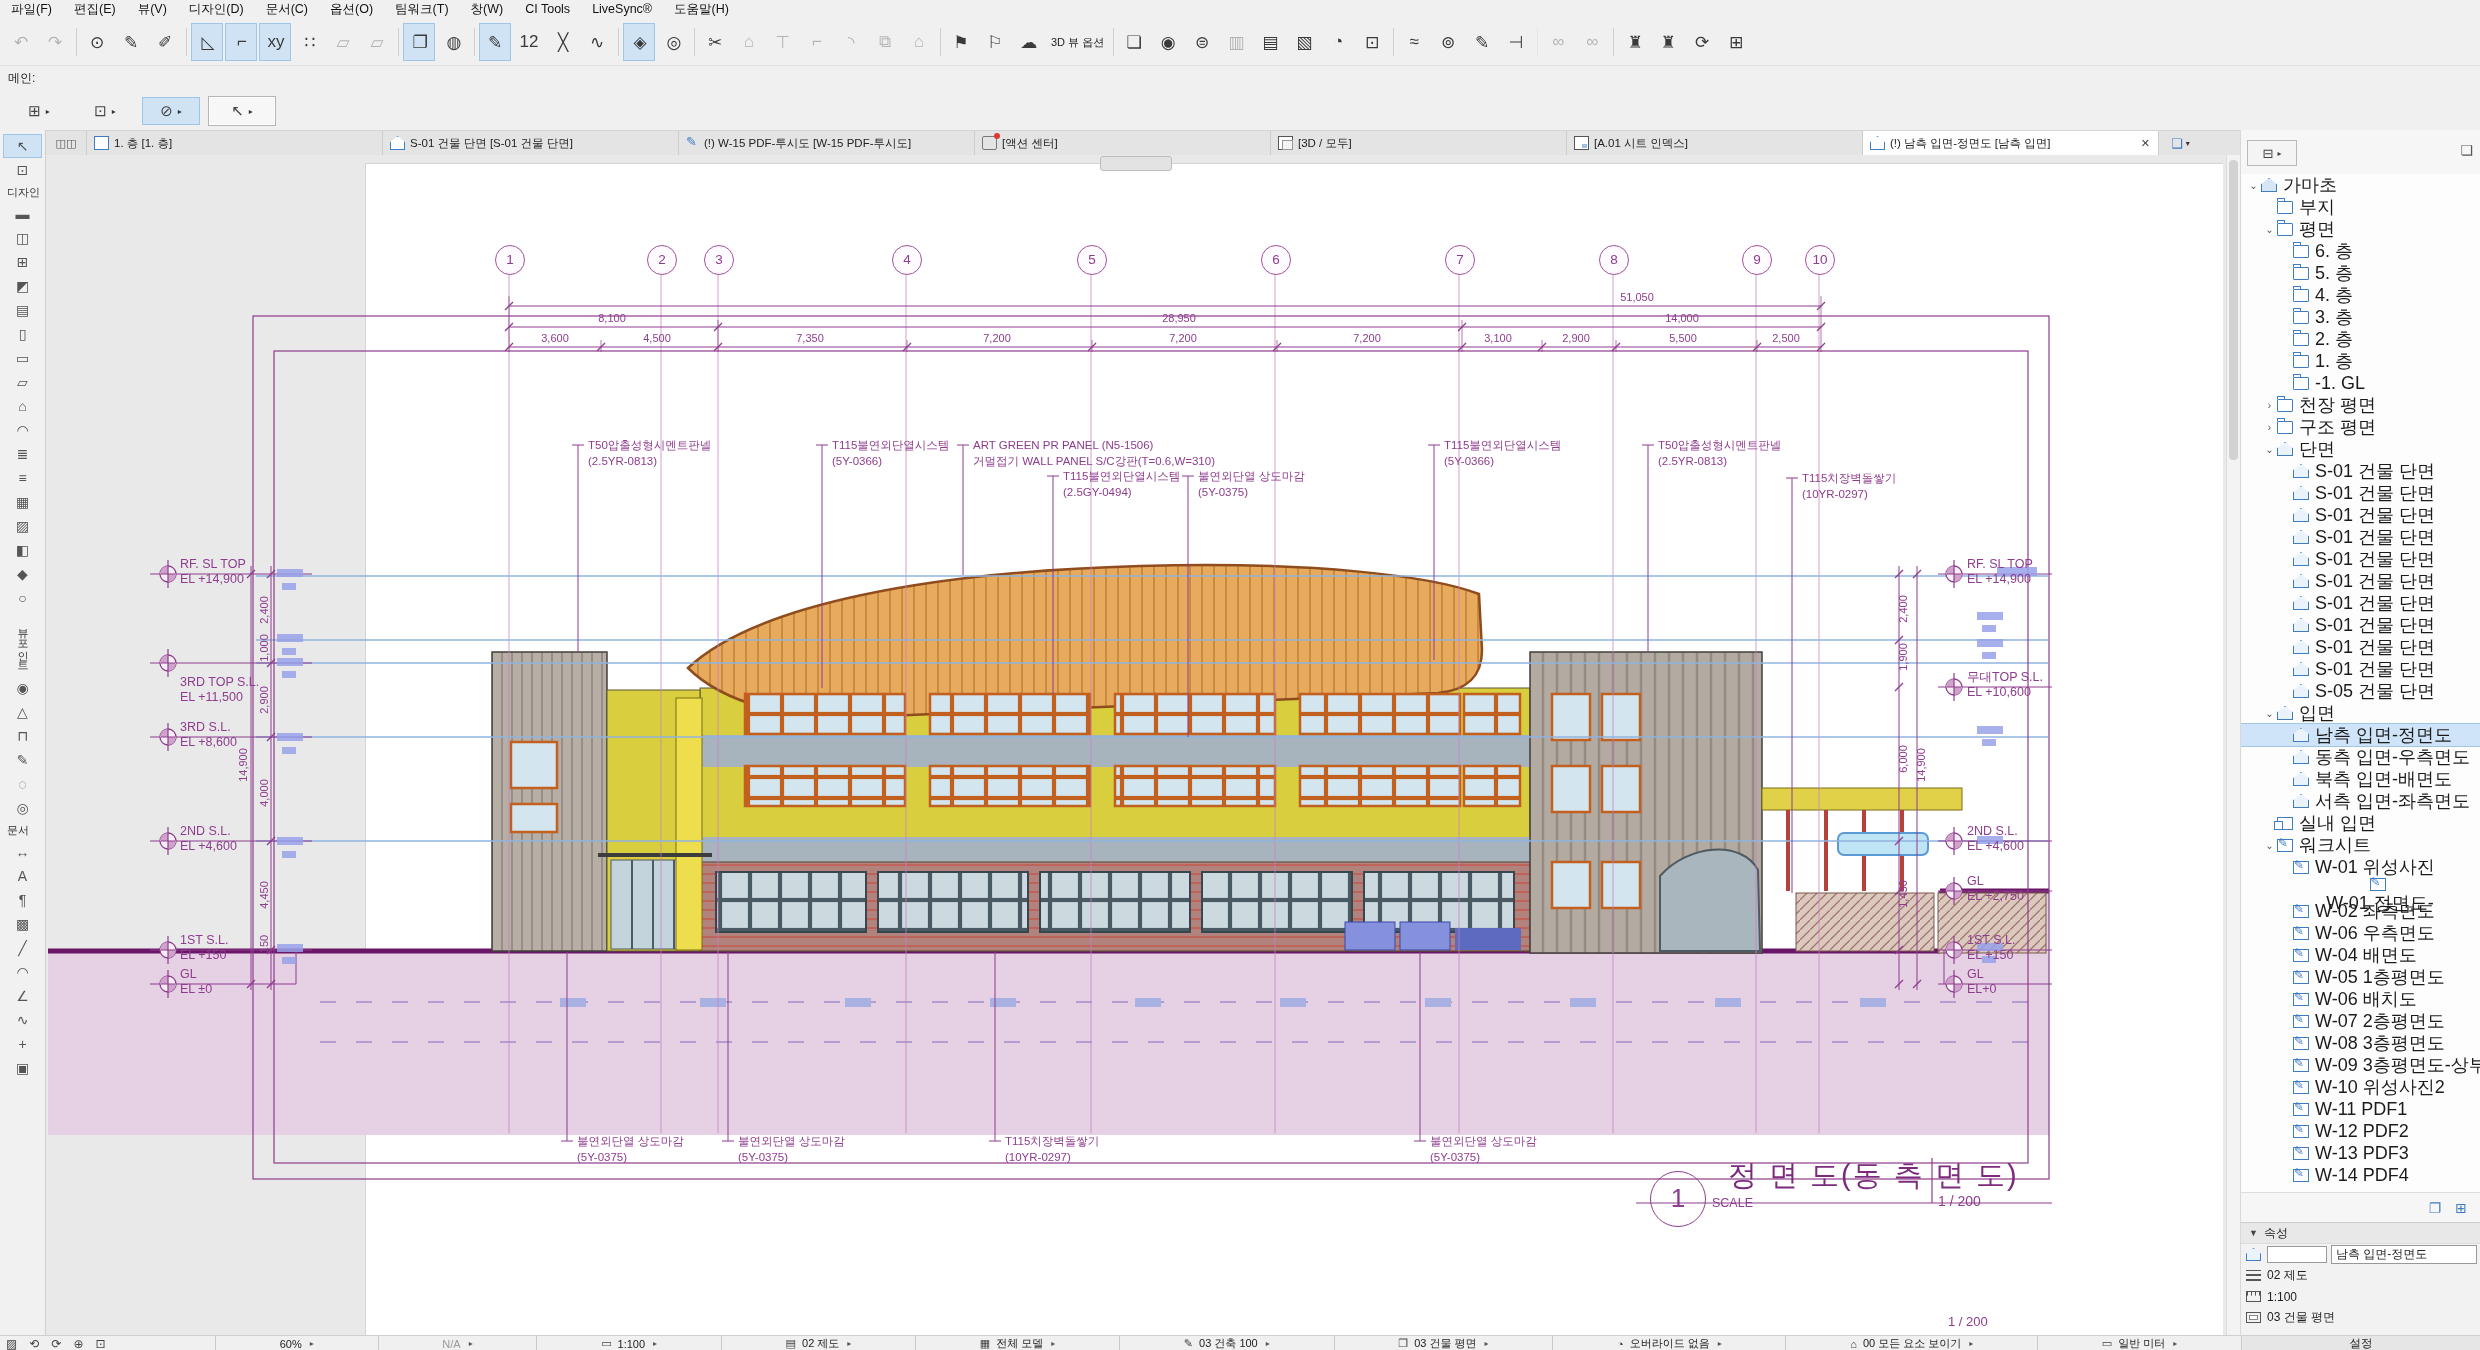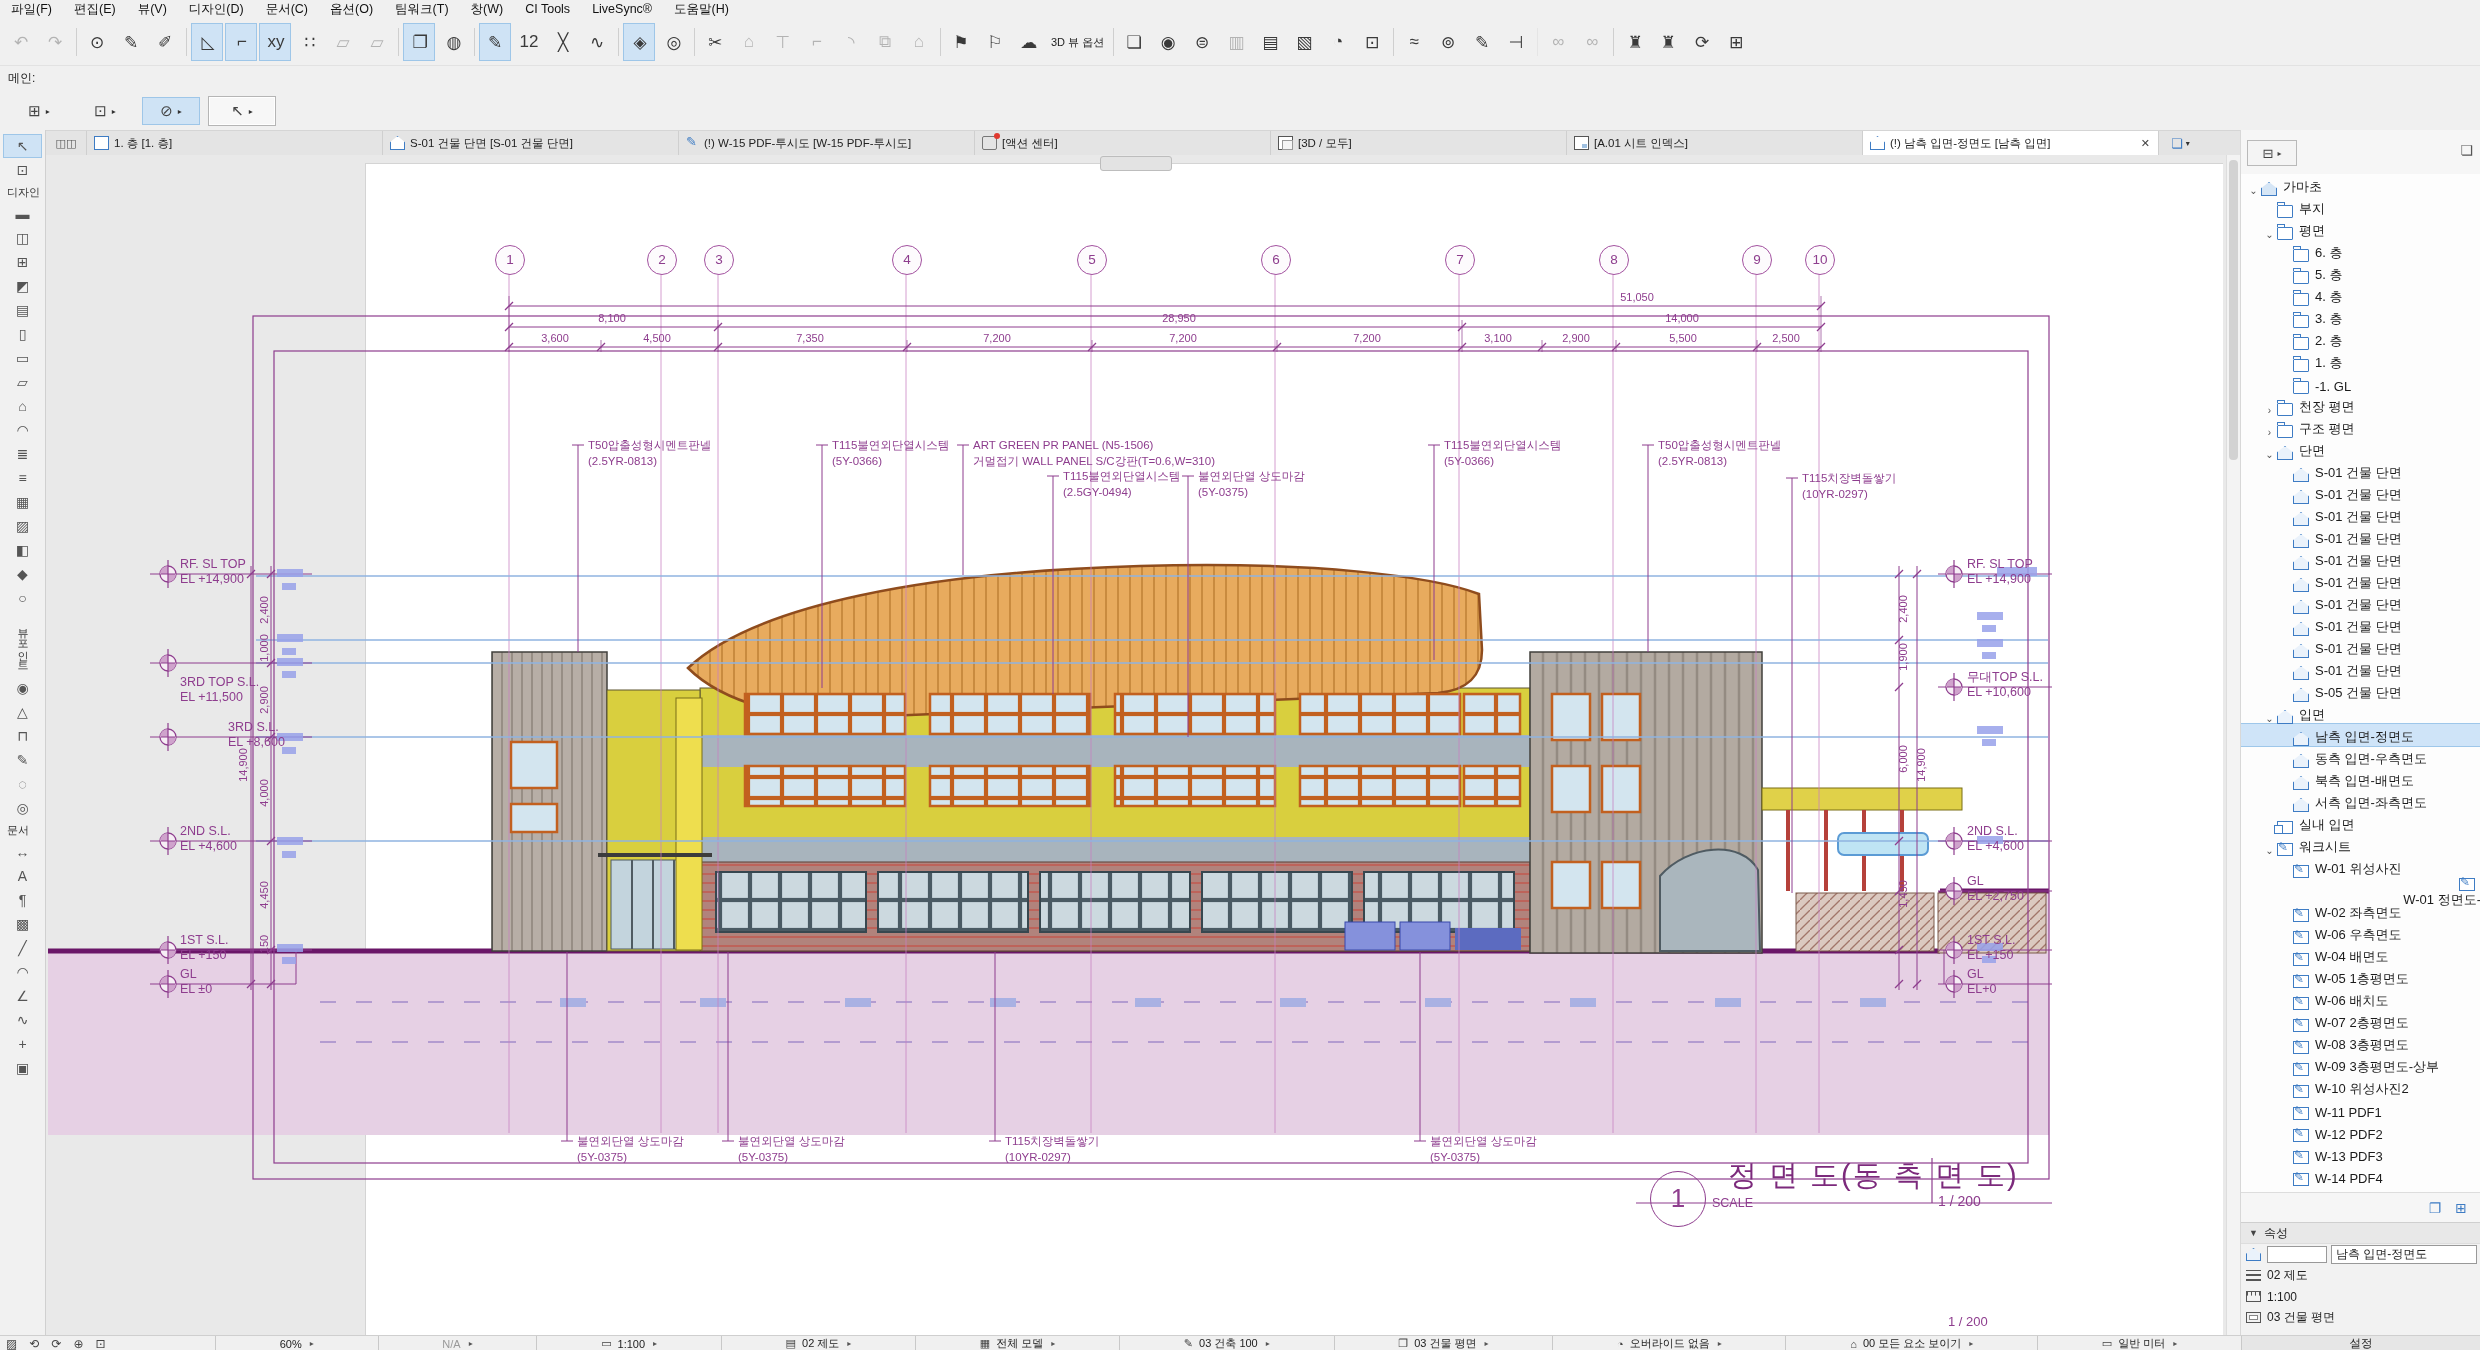--- a/index.html
+++ b/index.html
@@ -78,7 +78,7 @@
   #sb-viewsel .qdrop{font-size:8px;margin-left:4px}
   #sb-folder{position:absolute;right:8px;top:12px;font-size:14px;color:#555}
   #sb-tree{position:absolute;left:0;top:44px;width:240px;height:1018px;background:#fdfdfd;overflow:hidden}
-  .tree-item{display:flex;align-items:flex-end;height:22px;font-size:13px;color:#1b1b1b;white-space:nowrap}
+  .tree-item{display:flex;align-items:center;height:22px;font-size:18px;color:#1b1b1b;white-space:nowrap}
   .tree-item.sel{background:#cfe4f8;outline:1px solid #9ec7ea}
   .arr{width:13px;flex:none;color:#555;font-size:10px;text-align:center}
   .tree-item.open > .arr::before{content:"⌄"}

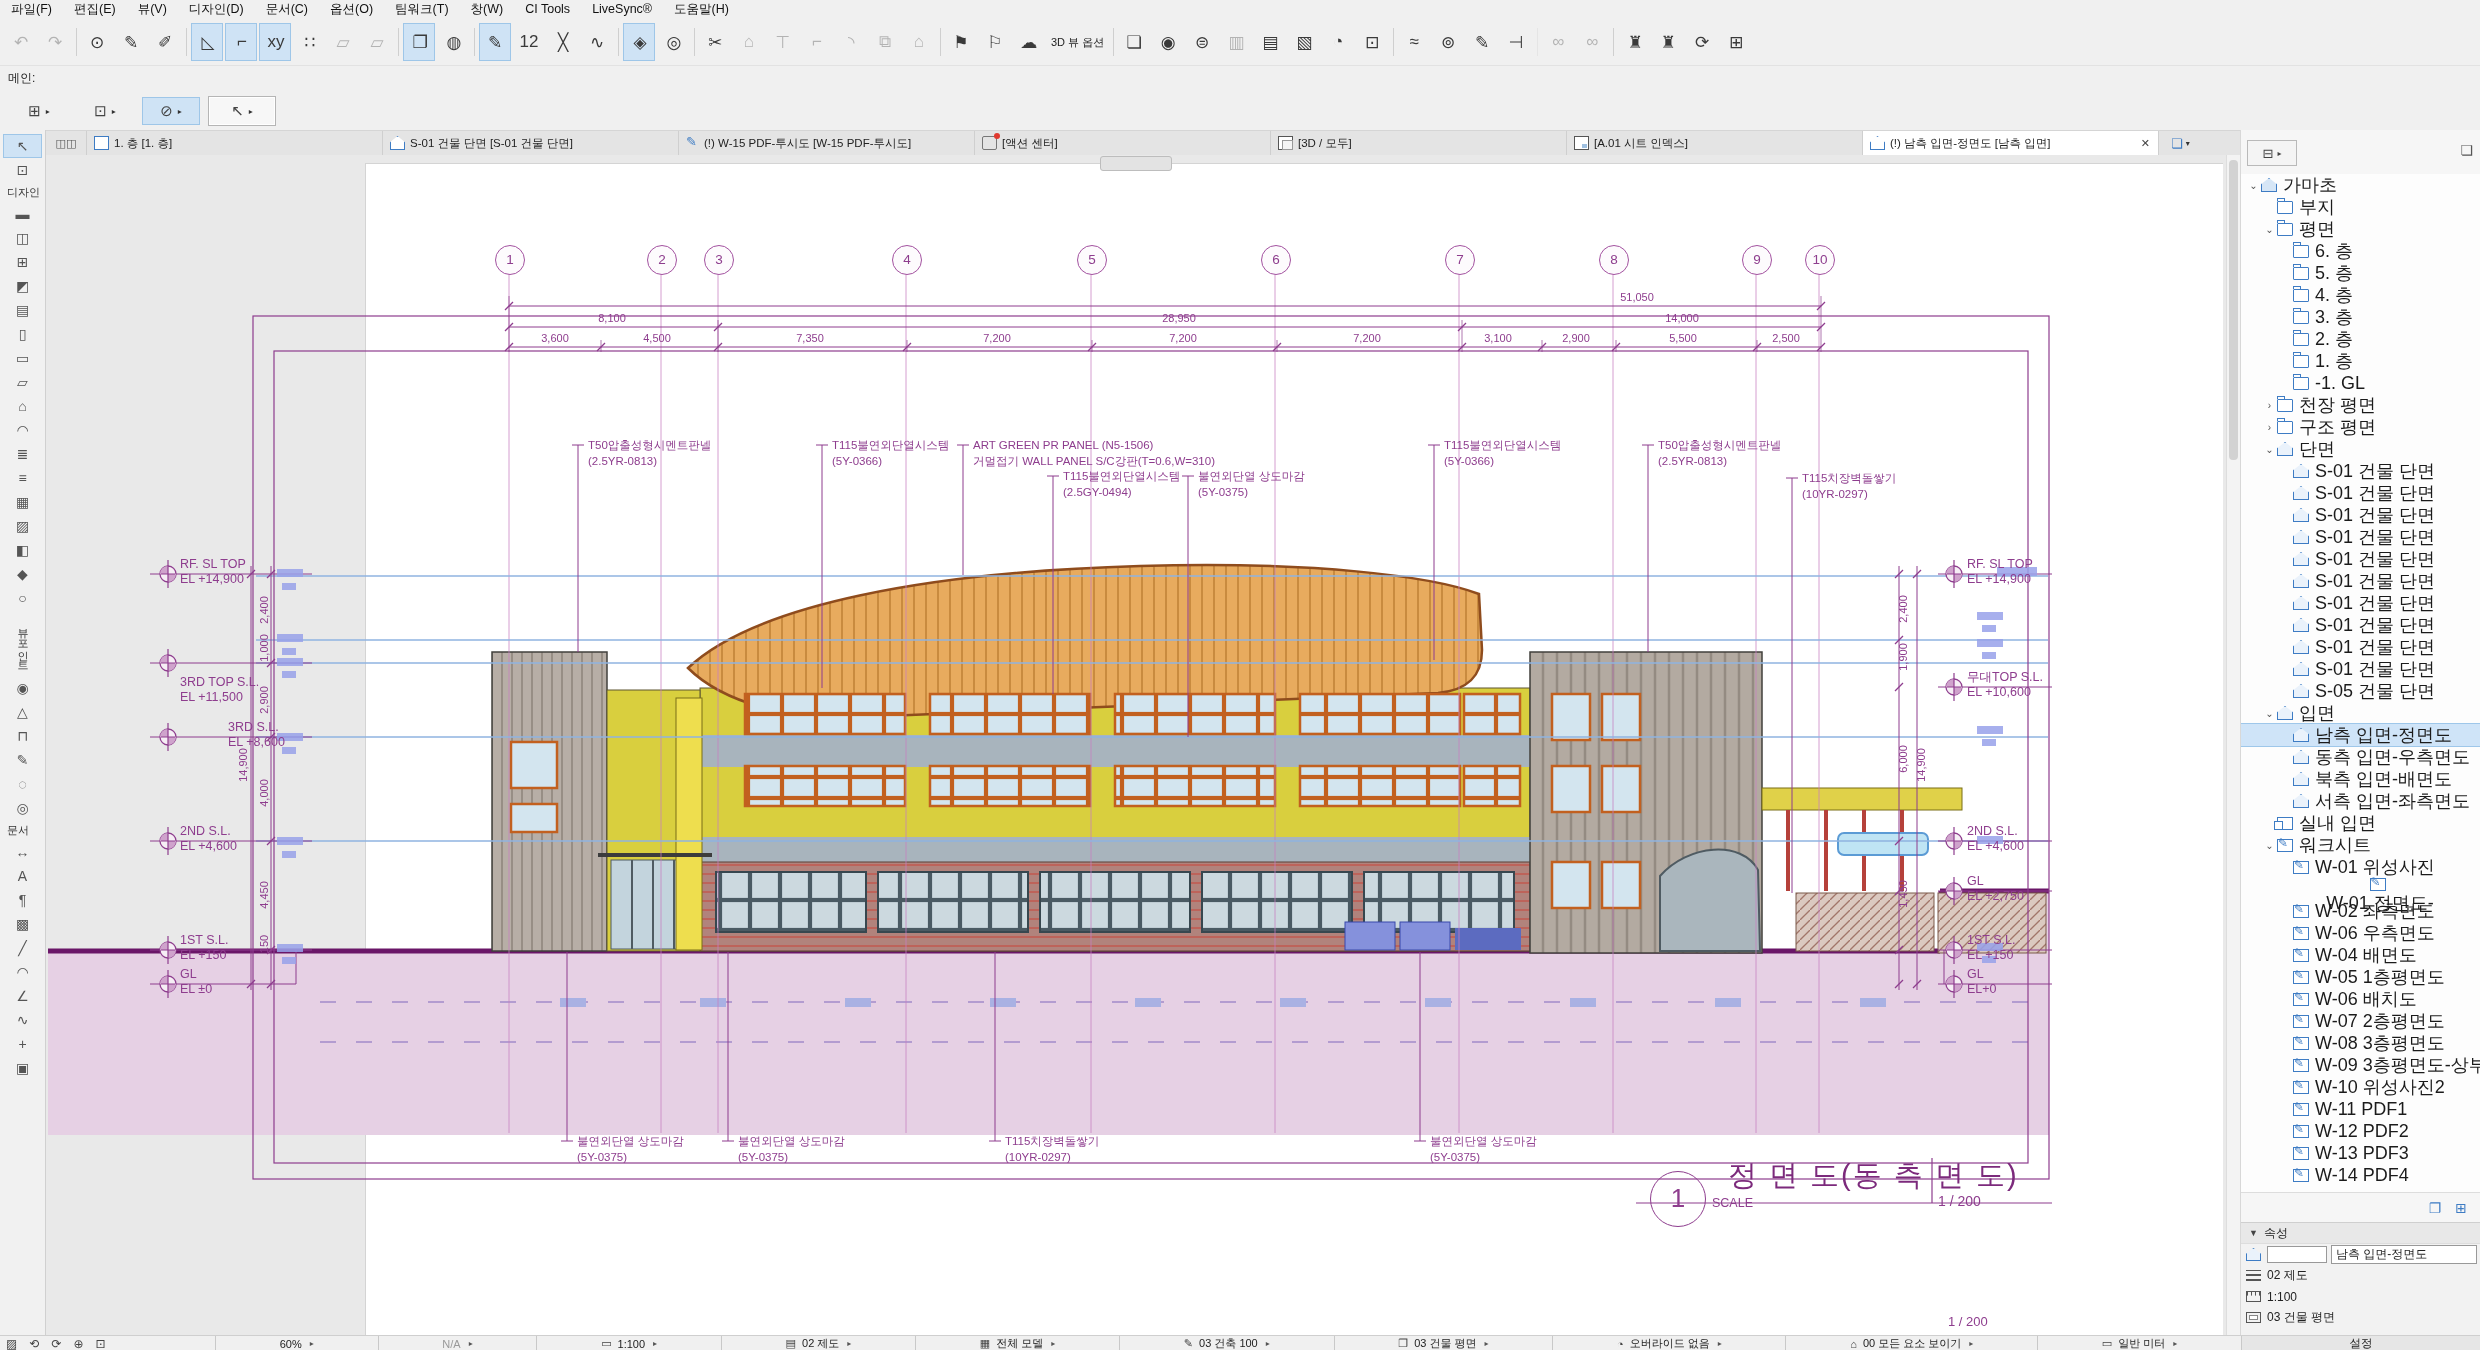--- a/index.html
+++ b/index.html
@@ -694,7 +694,7 @@
           <div>3RD TOP S.L.</div>
           <div>EL +11,500</div>
         </div>
-        <div class="lvl" style="position: absolute; left: 180px; top: 737px; margin-left: 48px;">
+        <div class="lvl" style="position: absolute; left: 180px; top: 737px;">
           <div>3RD S.L.</div>
           <div>EL +8,600</div>
         </div>

